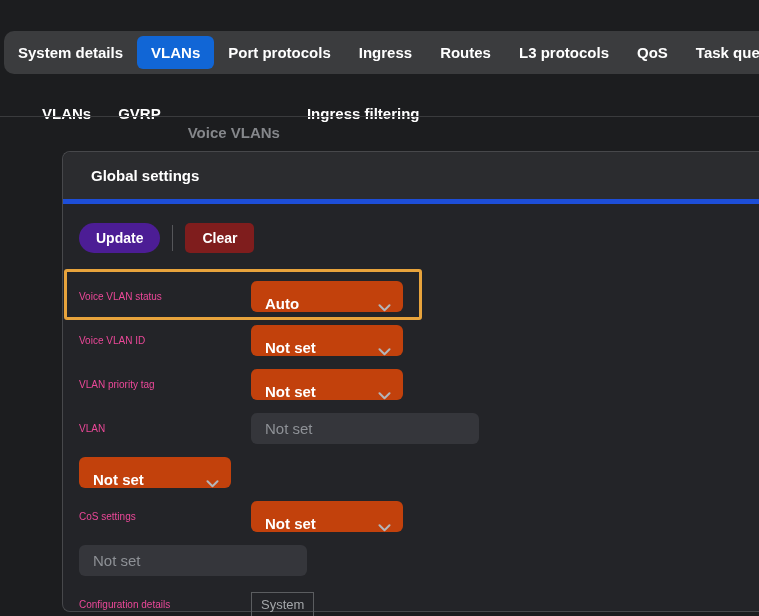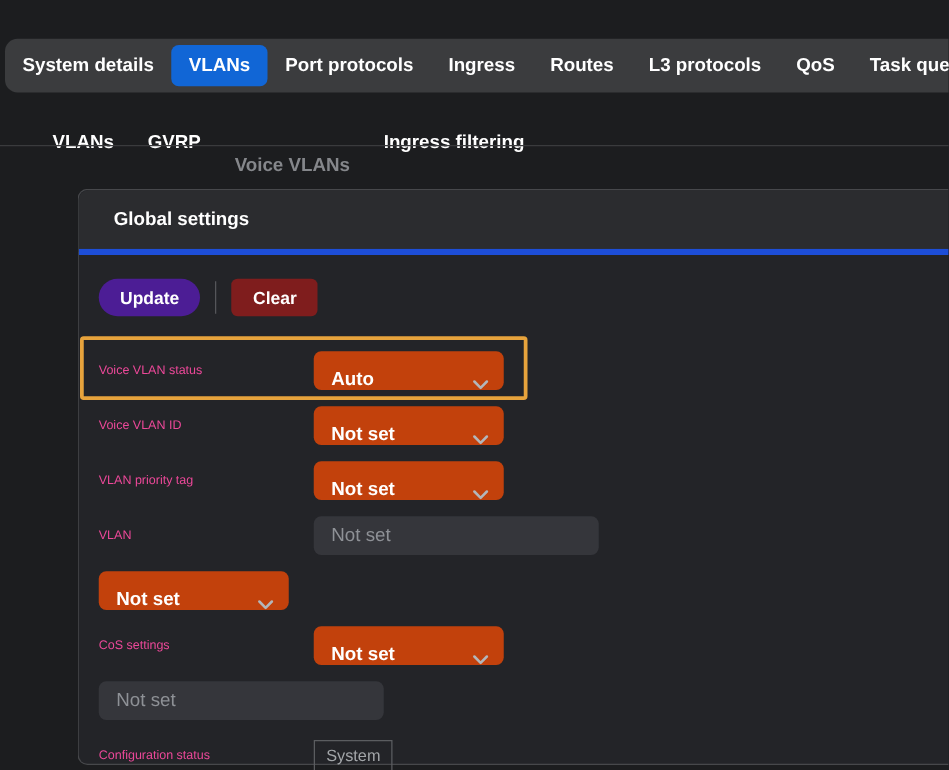--- a/index.html
+++ b/index.html
@@ -196,7 +196,7 @@
           <input class="control-input" type="text" placeholder="Not set" style="">
         </div>
         <div class="form-row">
-          <div class="form-label">Configuration status</div>
+          <div class="form-label">Configuration details</div>
           <span class="control-badge">System</span>
         </div>
       </div>

